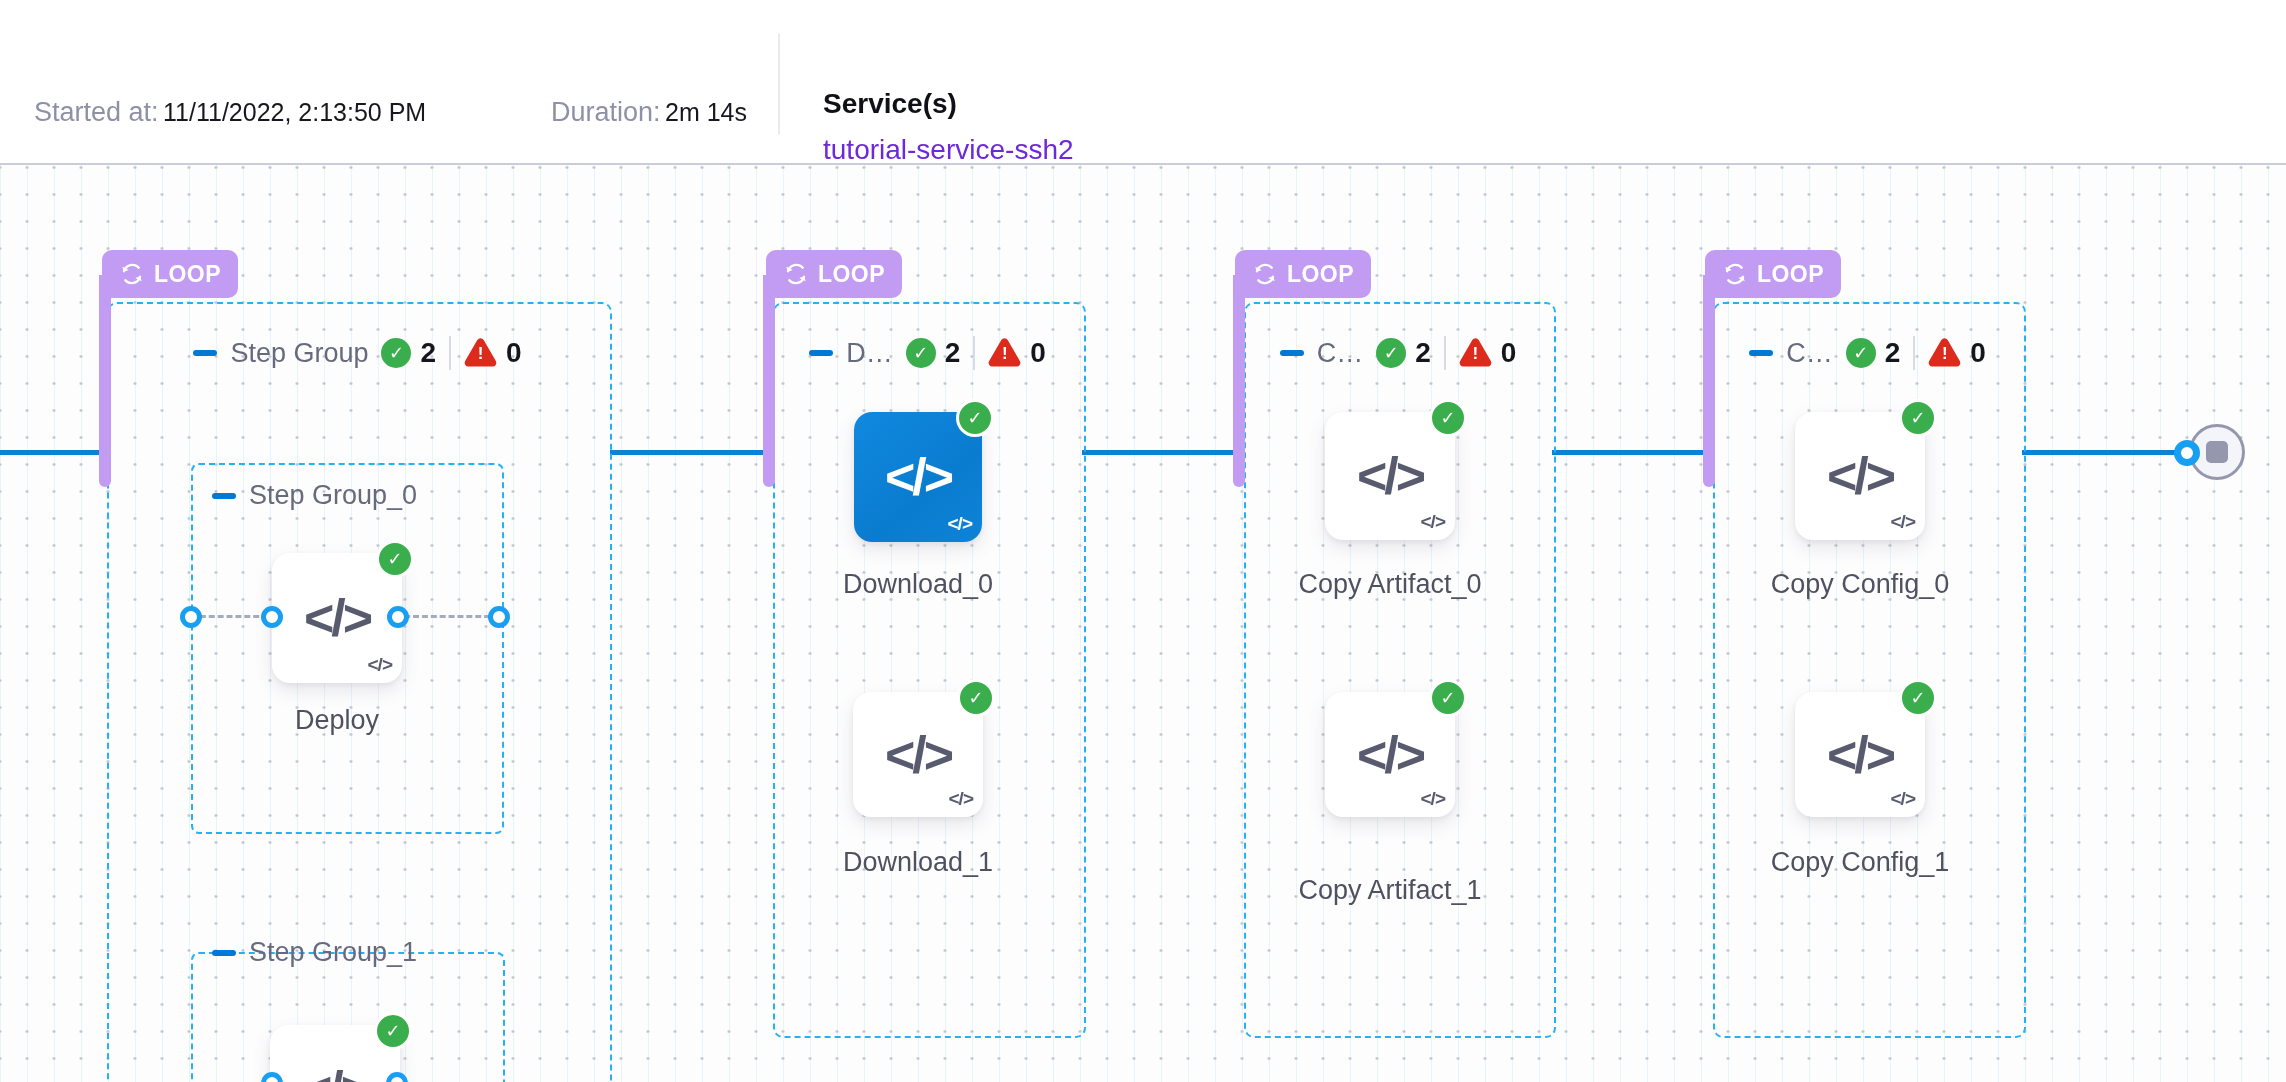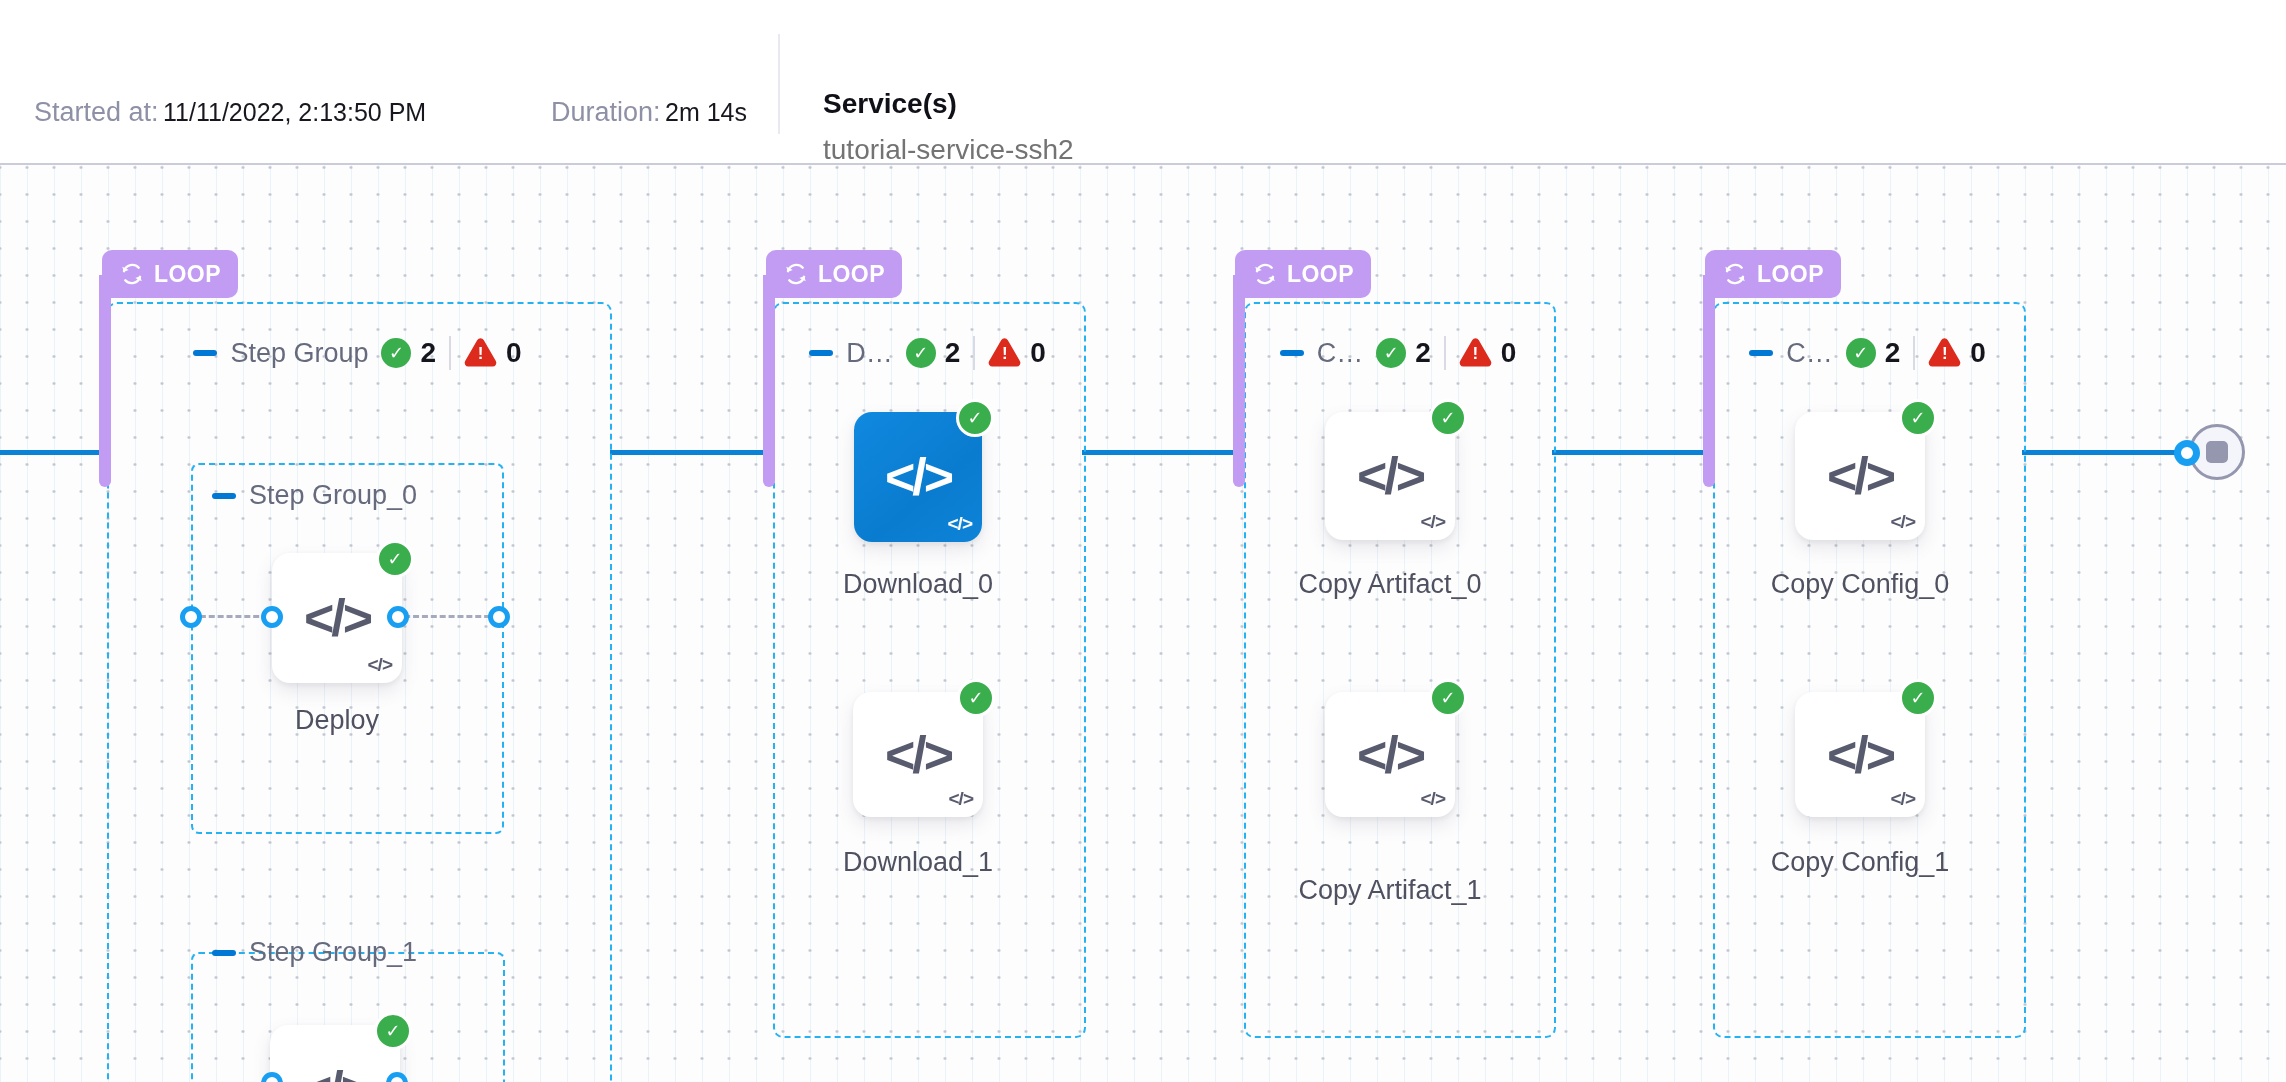--- a/index.html
+++ b/index.html
@@ -14,7 +14,7 @@
   .duration-row{position:absolute;left:551px;top:97px;white-space:nowrap;}
   .header-vdivider{position:absolute;left:778px;top:34px;width:2px;height:100px;background:#e9e9f1;}
   .info-block-label{font-size:28px;font-weight:700;color:#101018;}
-  .info-link{font-size:28px;color:#737373;cursor:pointer;}
+  .info-link{font-size:28px;color:#6d28d9;cursor:pointer;}
   .services-block{position:absolute;left:823px;top:60px;margin-top:28px;}
   .env-block{position:absolute;left:1400px;top:60px;}
   .info-block-label{display:block;margin-bottom:14px;}

